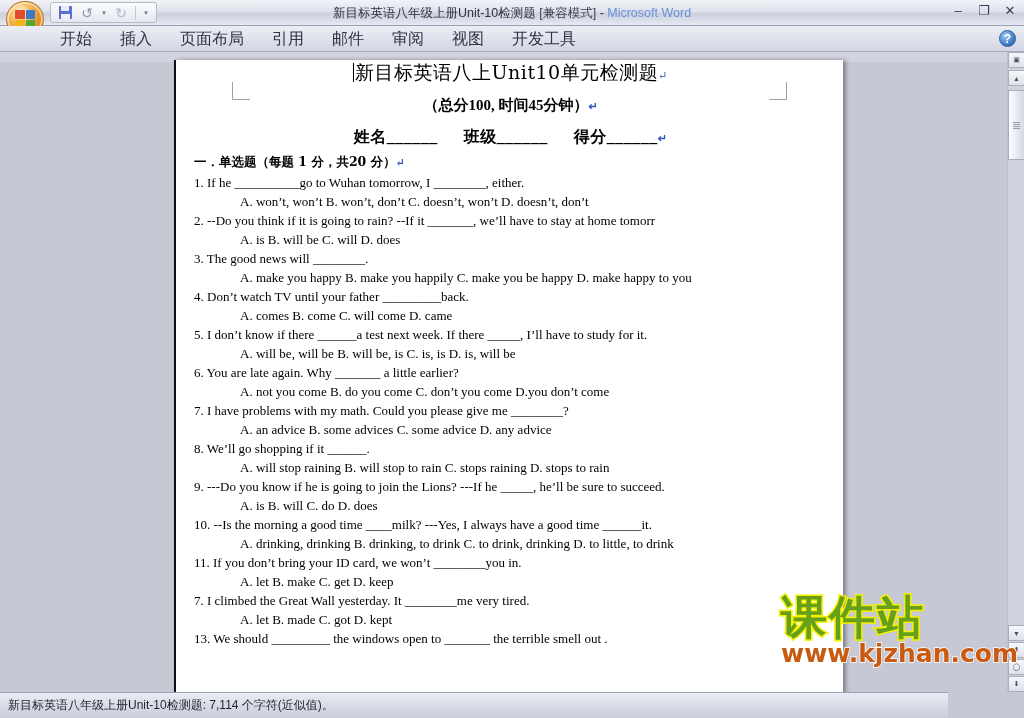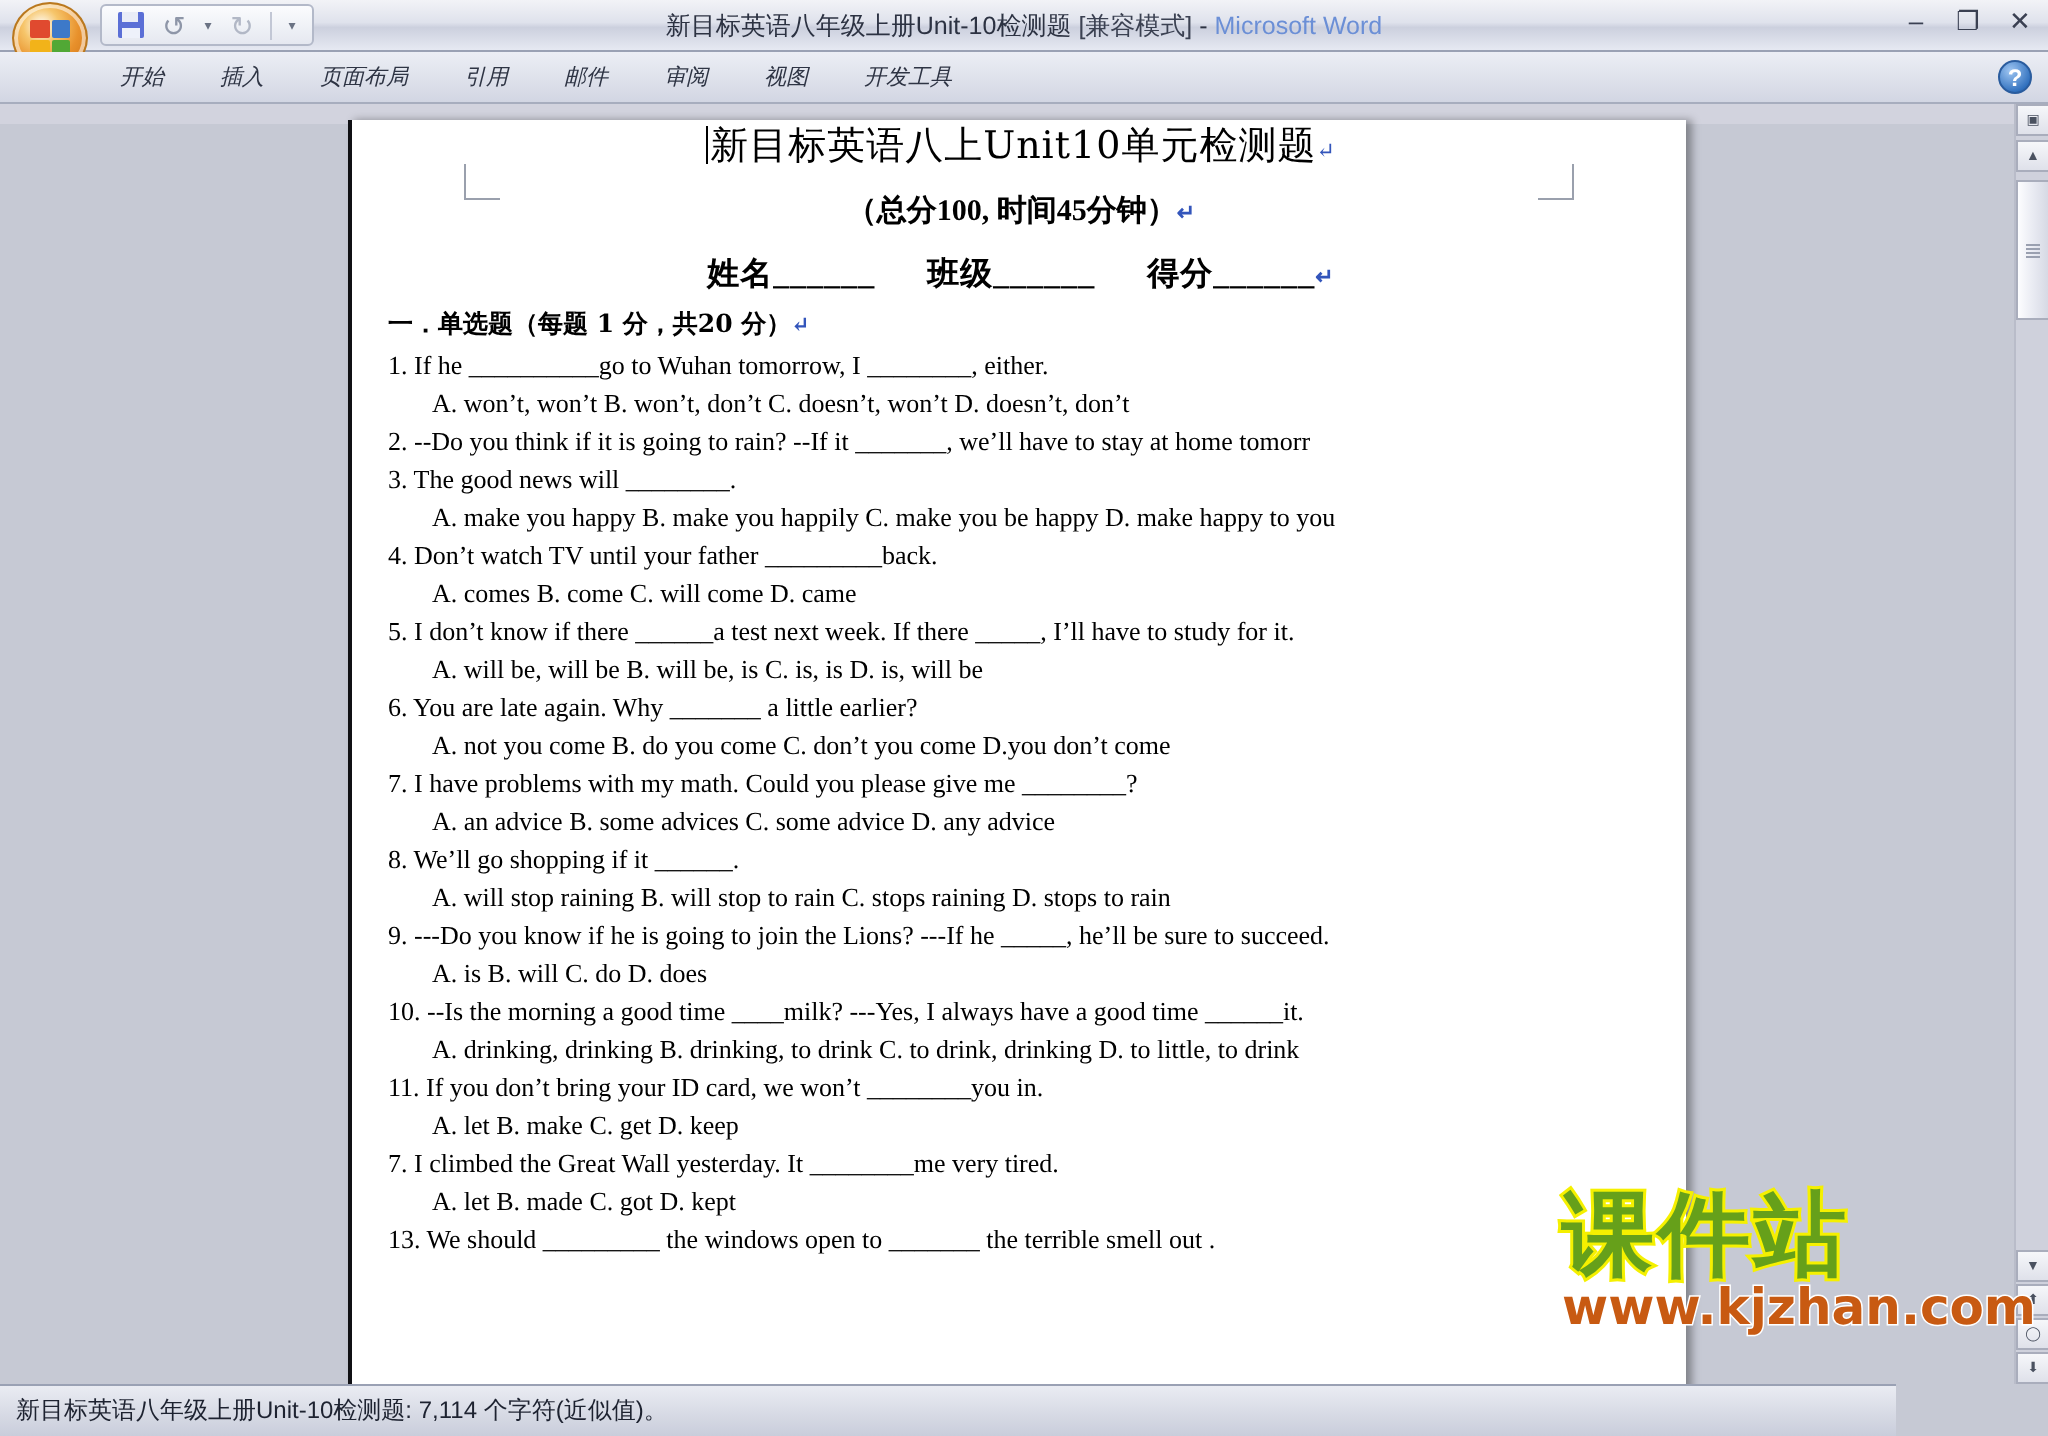--- a/index.html
+++ b/index.html
@@ -77,8 +77,8 @@
   }
   .tabs { position:absolute; left: 46px; top: 0; display:flex; height: 26px; align-items:center; }
   .tab {
-    font-size: 11px; color:#2e3444; padding: 0 14px; height:26px; line-height:26px;
-    cursor: pointer; white-space: nowrap; font-style: italic;
+    font-size: 16px; color:#2e3444; padding: 0 14px; height:26px; line-height:26px;
+    cursor: pointer; white-space: nowrap;
   }
   .helpbtn {
     position:absolute; right: 8px; top: 4px; width:17px; height:17px; border-radius:50%;

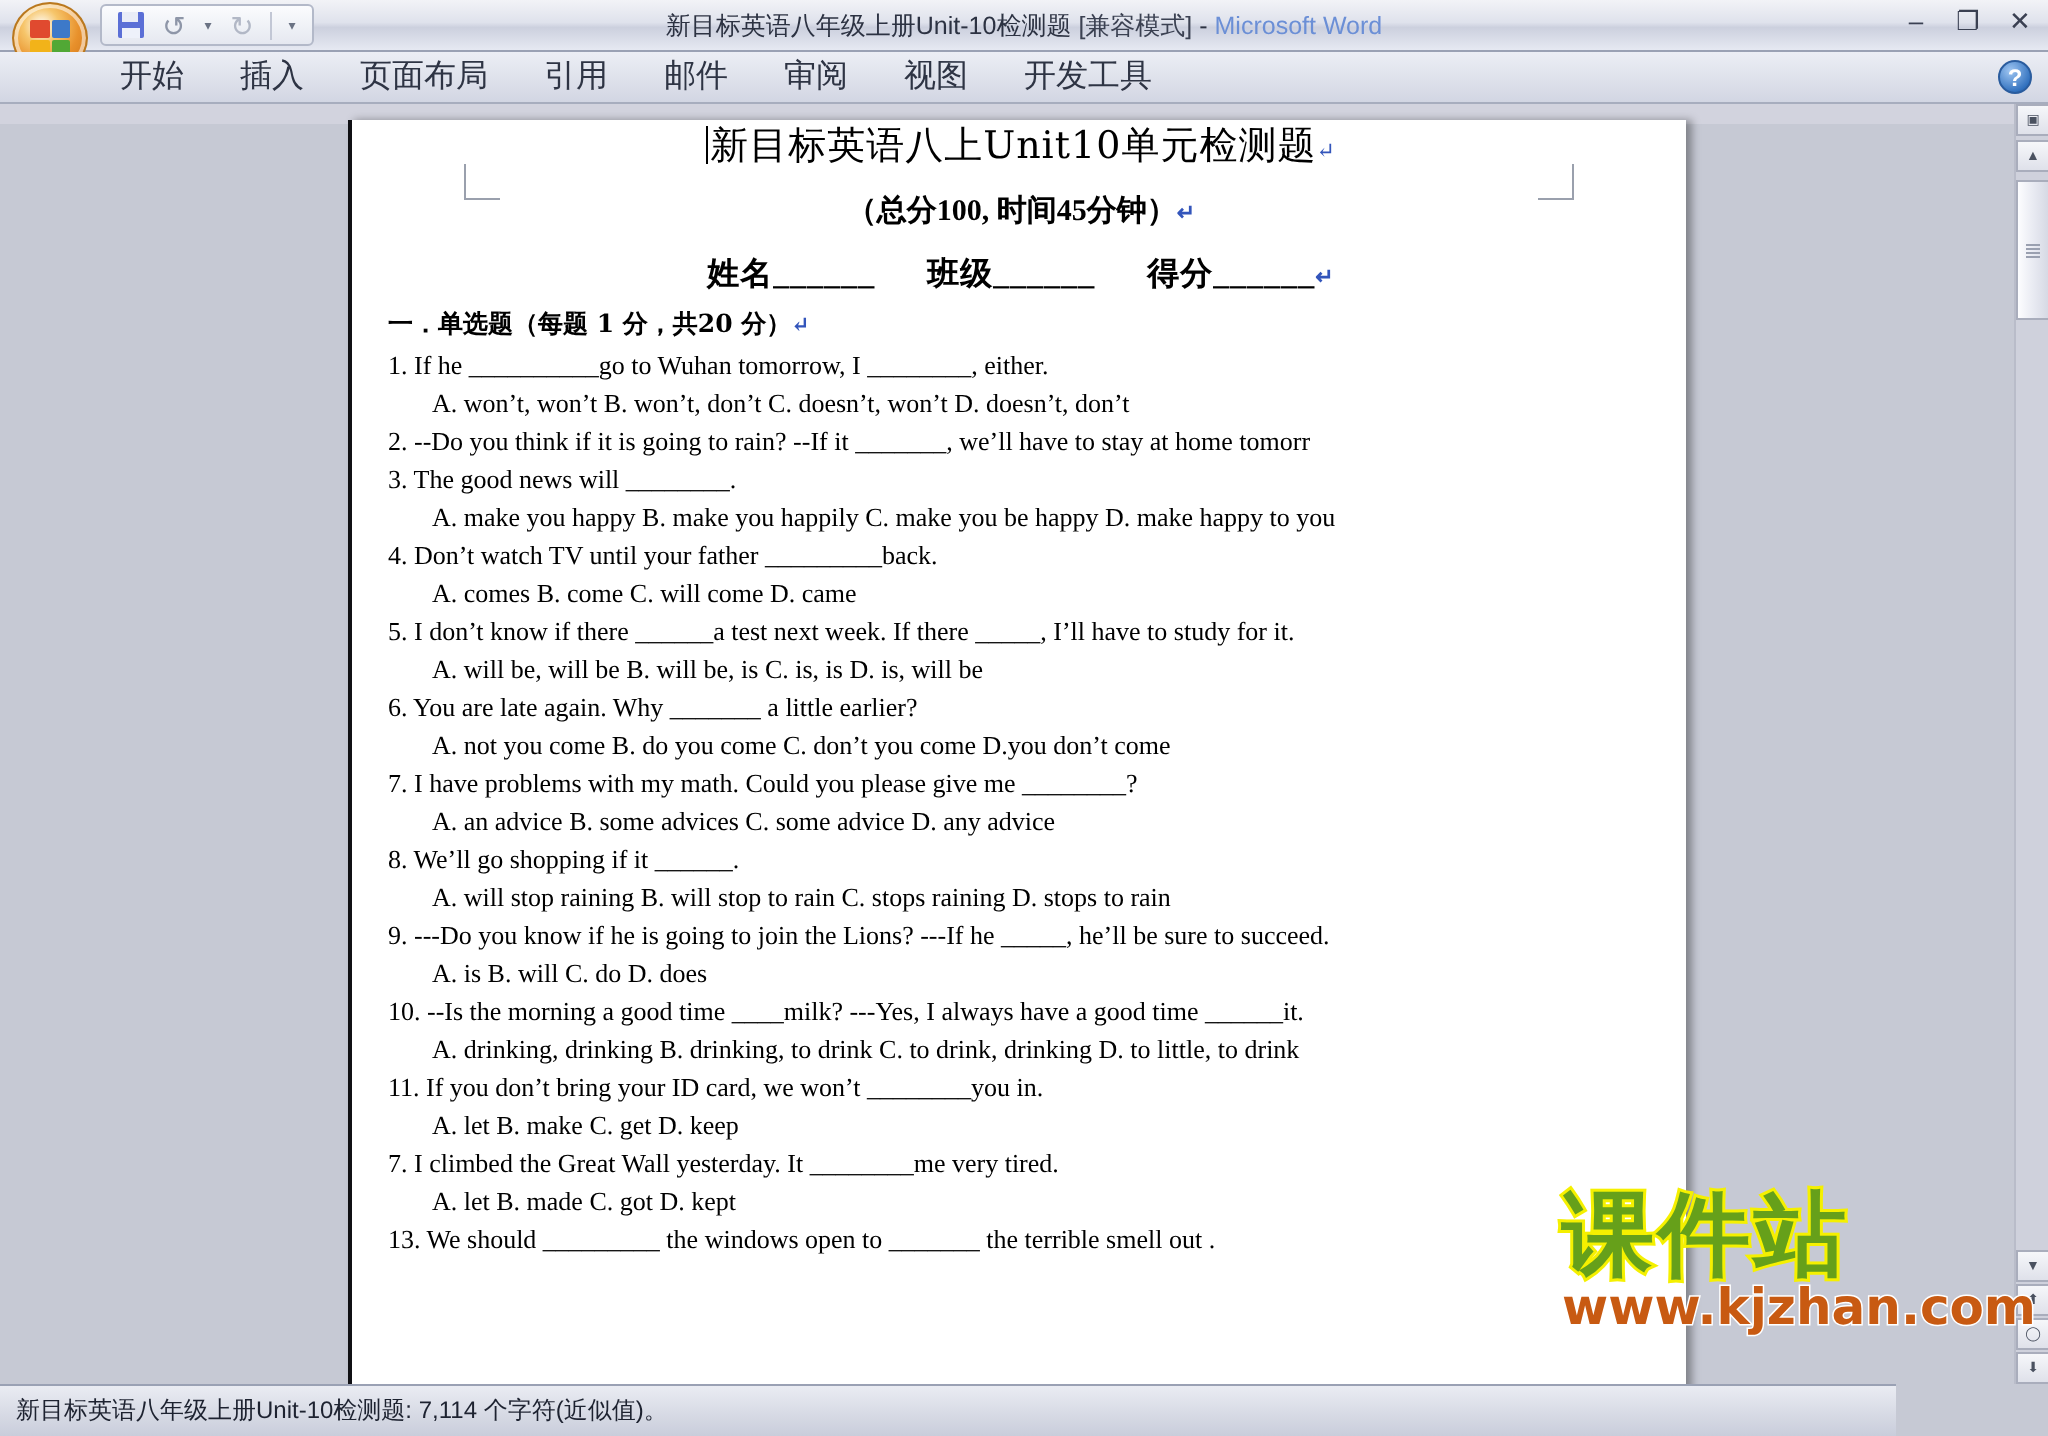--- a/index.html
+++ b/index.html
@@ -159,7 +159,7 @@
   .qline {
     font-size: 13px; margin-left: 18px; line-height: 19px; white-space: nowrap;
   }
-  .qline.opts { margin-left: 40px; }
+  .qline.opts { margin-left: 64px; }
   .pilcrow { color:#3355bb; font-size:11px; }
 
   

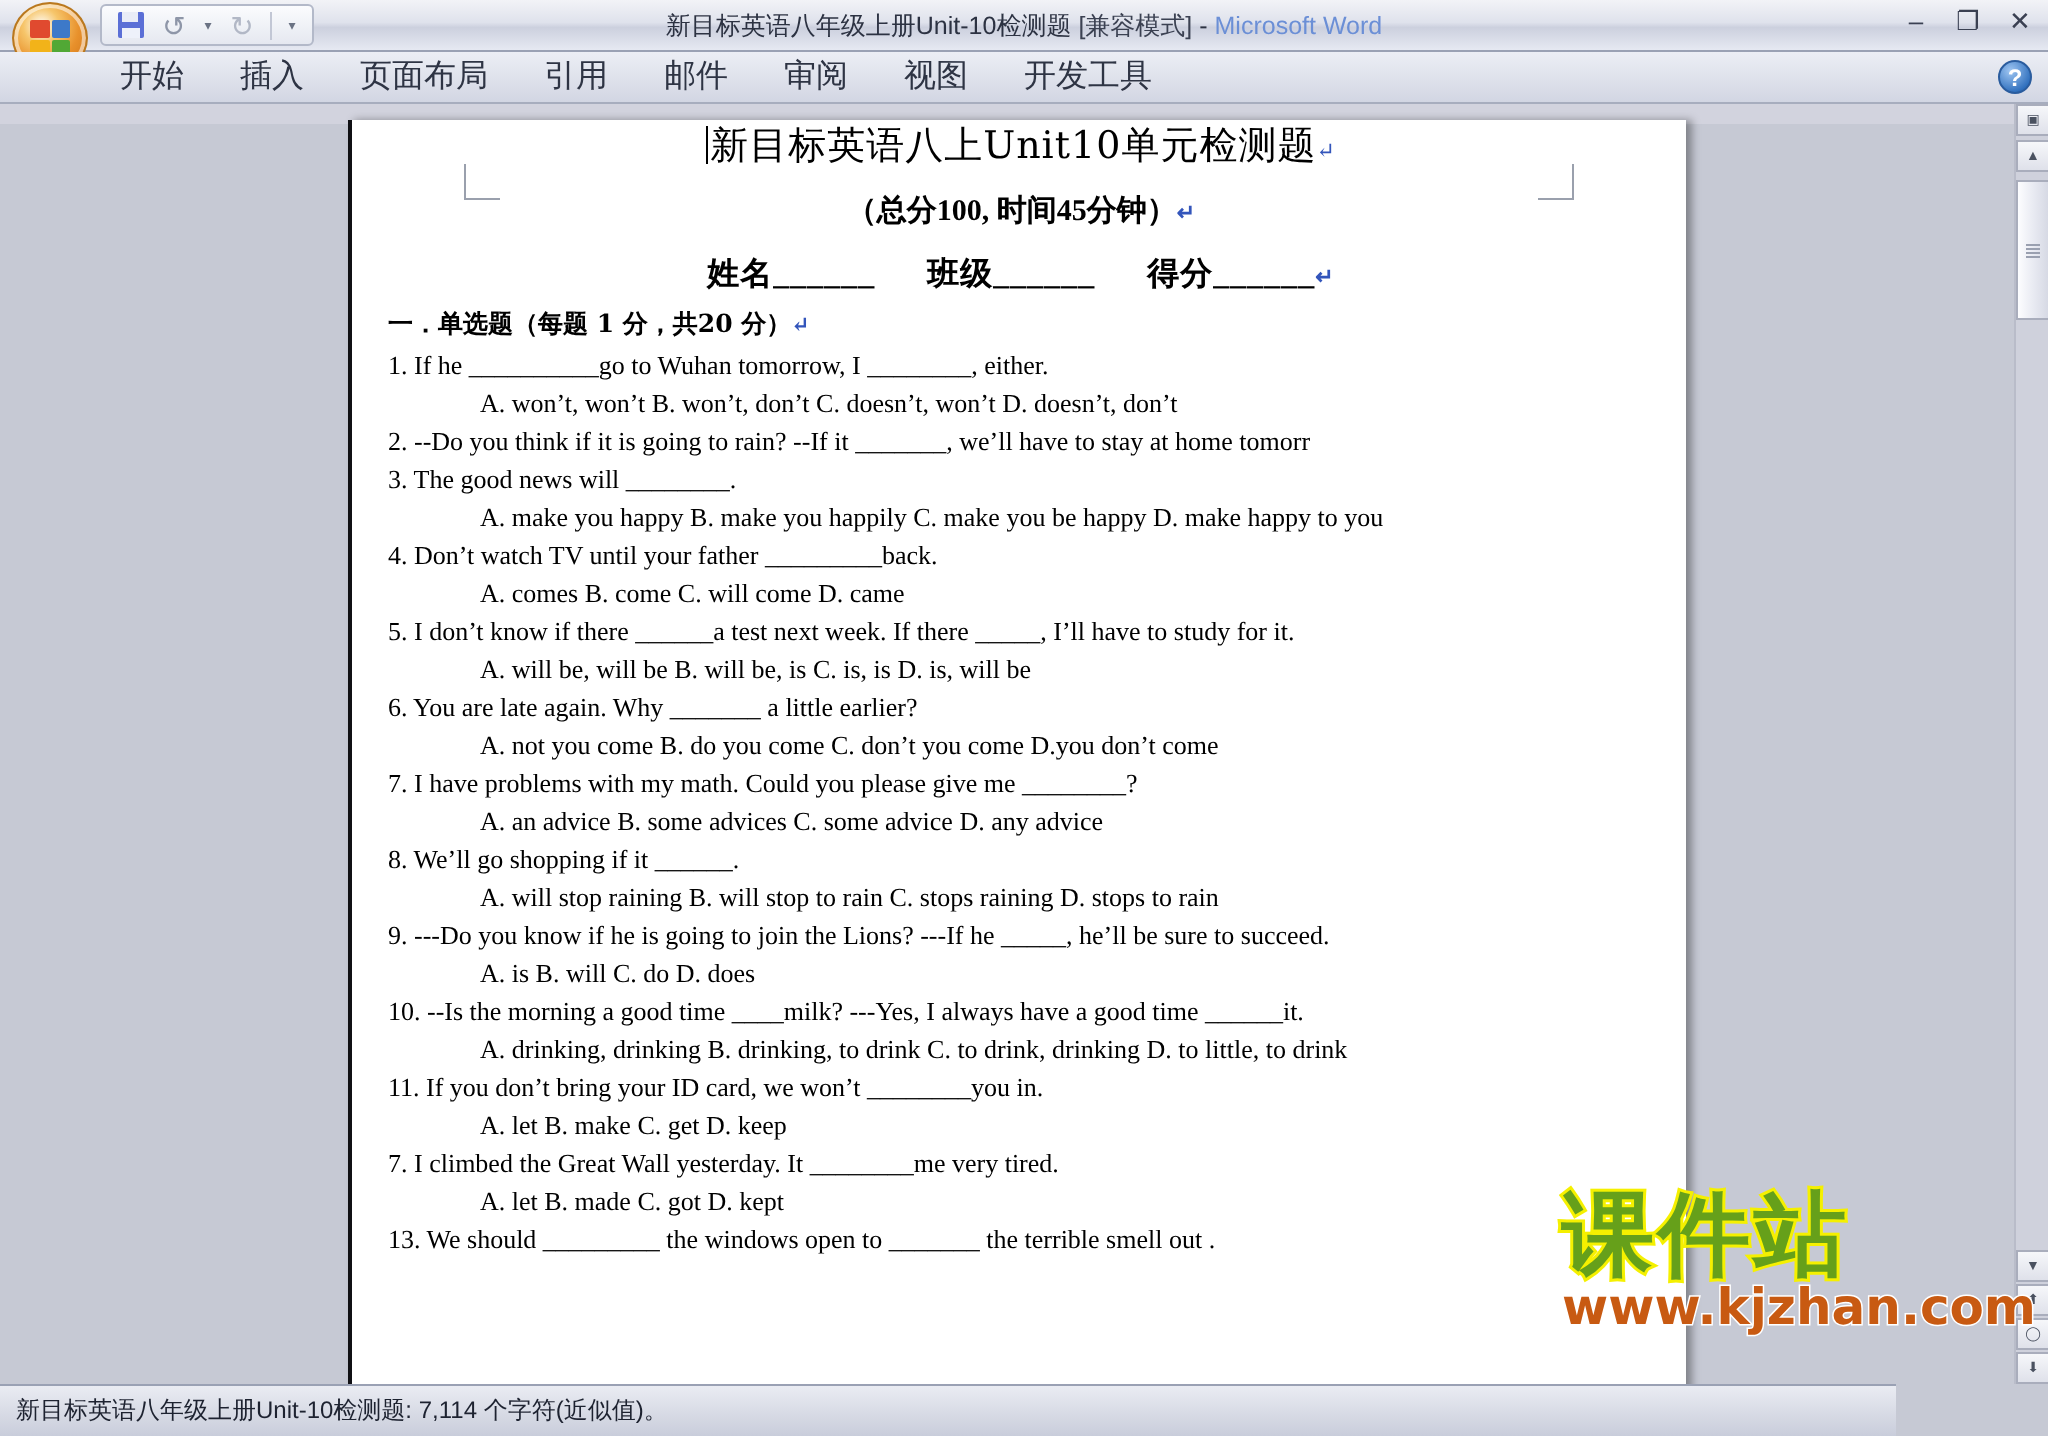--- a/index.html
+++ b/index.html
@@ -281,6 +281,7 @@
         <div class="qline">1. If he __________go to Wuhan  tomorrow, I ________, either.</div>
         <div class="qline opts">A. won’t, won’t    B. won’t, don’t    C. doesn’t, won’t    D. doesn’t, don’t</div>
         <div class="qline">2. --Do you think if it is going to rain? --If it _______, we’ll have to stay at home tomorr</div>
+        <div class="qline opts">A. is        B. will be        C. will        D. does</div>
         <div class="qline">3. The good news will ________.</div>
         <div class="qline opts">A. make you happy    B. make you happily C. make you be happy   D. make happy to you</div>
         <div class="qline">4. Don’t watch TV until your father _________back.</div>

